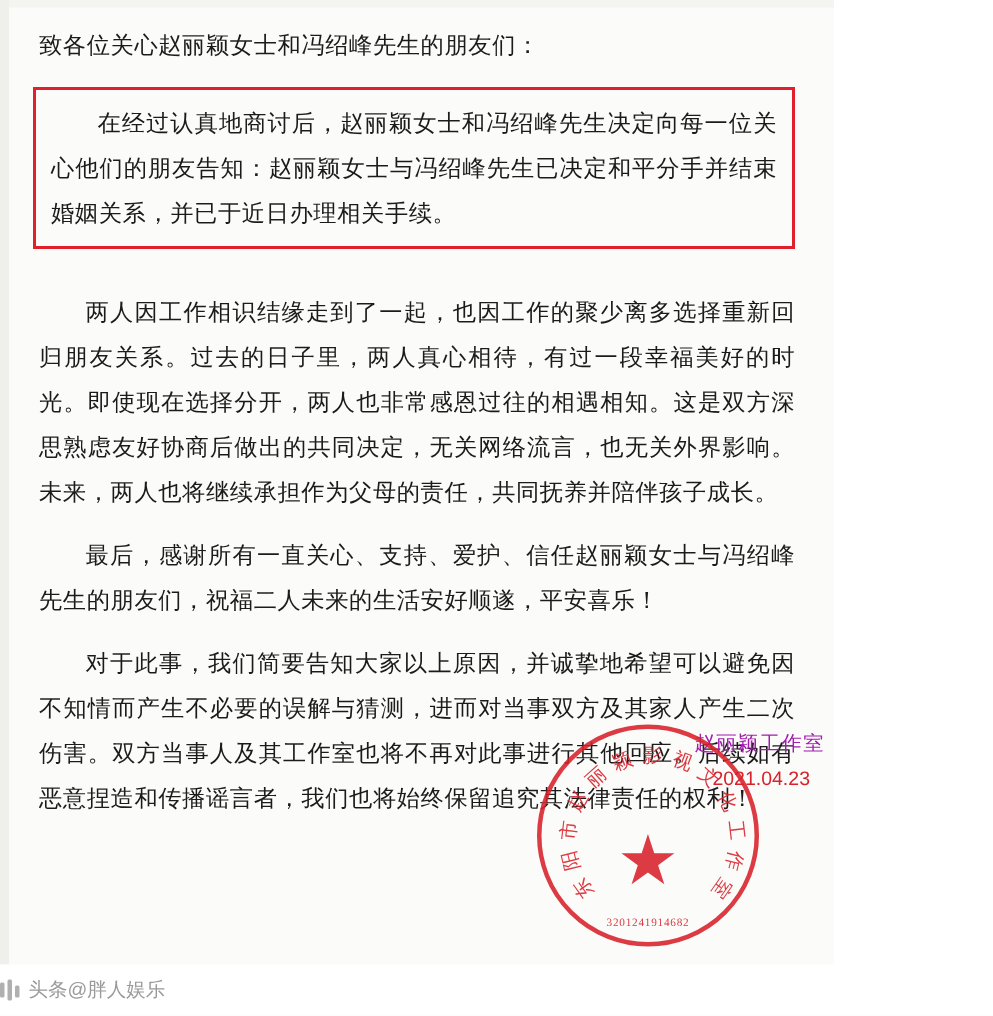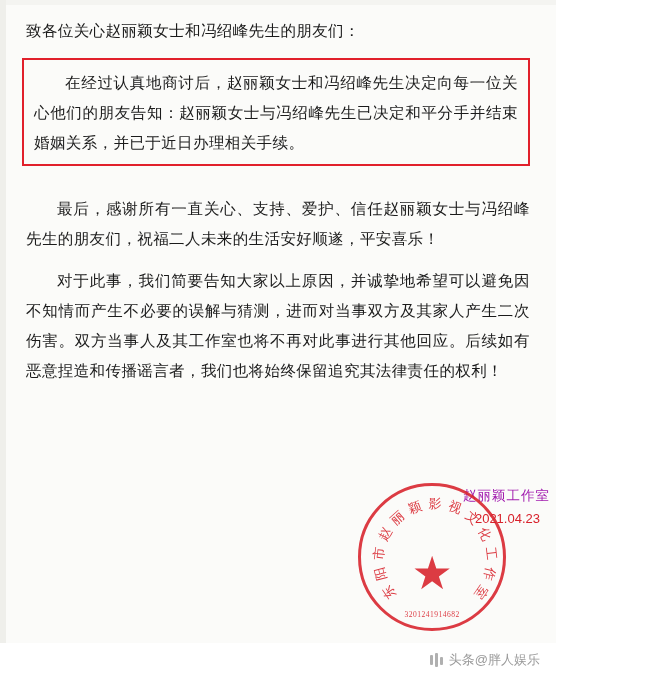--- a/index.html
+++ b/index.html
@@ -210,6 +210,7 @@
       <p class="para">在经过认真地商讨后，赵丽颖女士和冯绍峰先生决定向每一位关心他们的朋友告知：赵丽颖女士与冯绍峰先生已决定和平分手并结束婚姻关系，并已于近日办理相关手续。</p>
     </div>
 
+    <p class="para">两人因工作相识结缘走到了一起，也因工作的聚少离多选择重新回归朋友关系。过去的日子里，两人真心相待，有过一段幸福美好的时光。即使现在选择分开，两人也非常感恩过往的相遇相知。这是双方深思熟虑友好协商后做出的共同决定，无关网络流言，也无关外界影响。未来，两人也将继续承担作为父母的责任，共同抚养并陪伴孩子成长。</p>
     <p class="para">最后，感谢所有一直关心、支持、爱护、信任赵丽颖女士与冯绍峰先生的朋友们，祝福二人未来的生活安好顺遂，平安喜乐！</p>
     <p class="para">对于此事，我们简要告知大家以上原因，并诚挚地希望可以避免因不知情而产生不必要的误解与猜测，进而对当事双方及其家人产生二次伤害。双方当事人及其工作室也将不再对此事进行其他回应。后续如有恶意捏造和传播谣言者，我们也将始终保留追究其法律责任的权利！</p>
   </div>

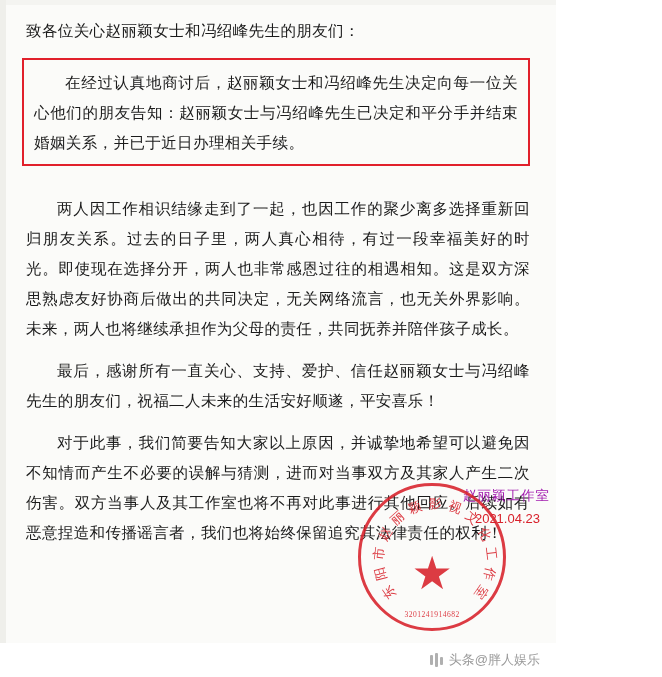--- a/index.html
+++ b/index.html
@@ -153,7 +153,6 @@
     background: #ffffff;
     display: flex;
     align-items: center;
-    justify-content: flex-end;
     padding-right: 16px;
     box-sizing: border-box;
   }

